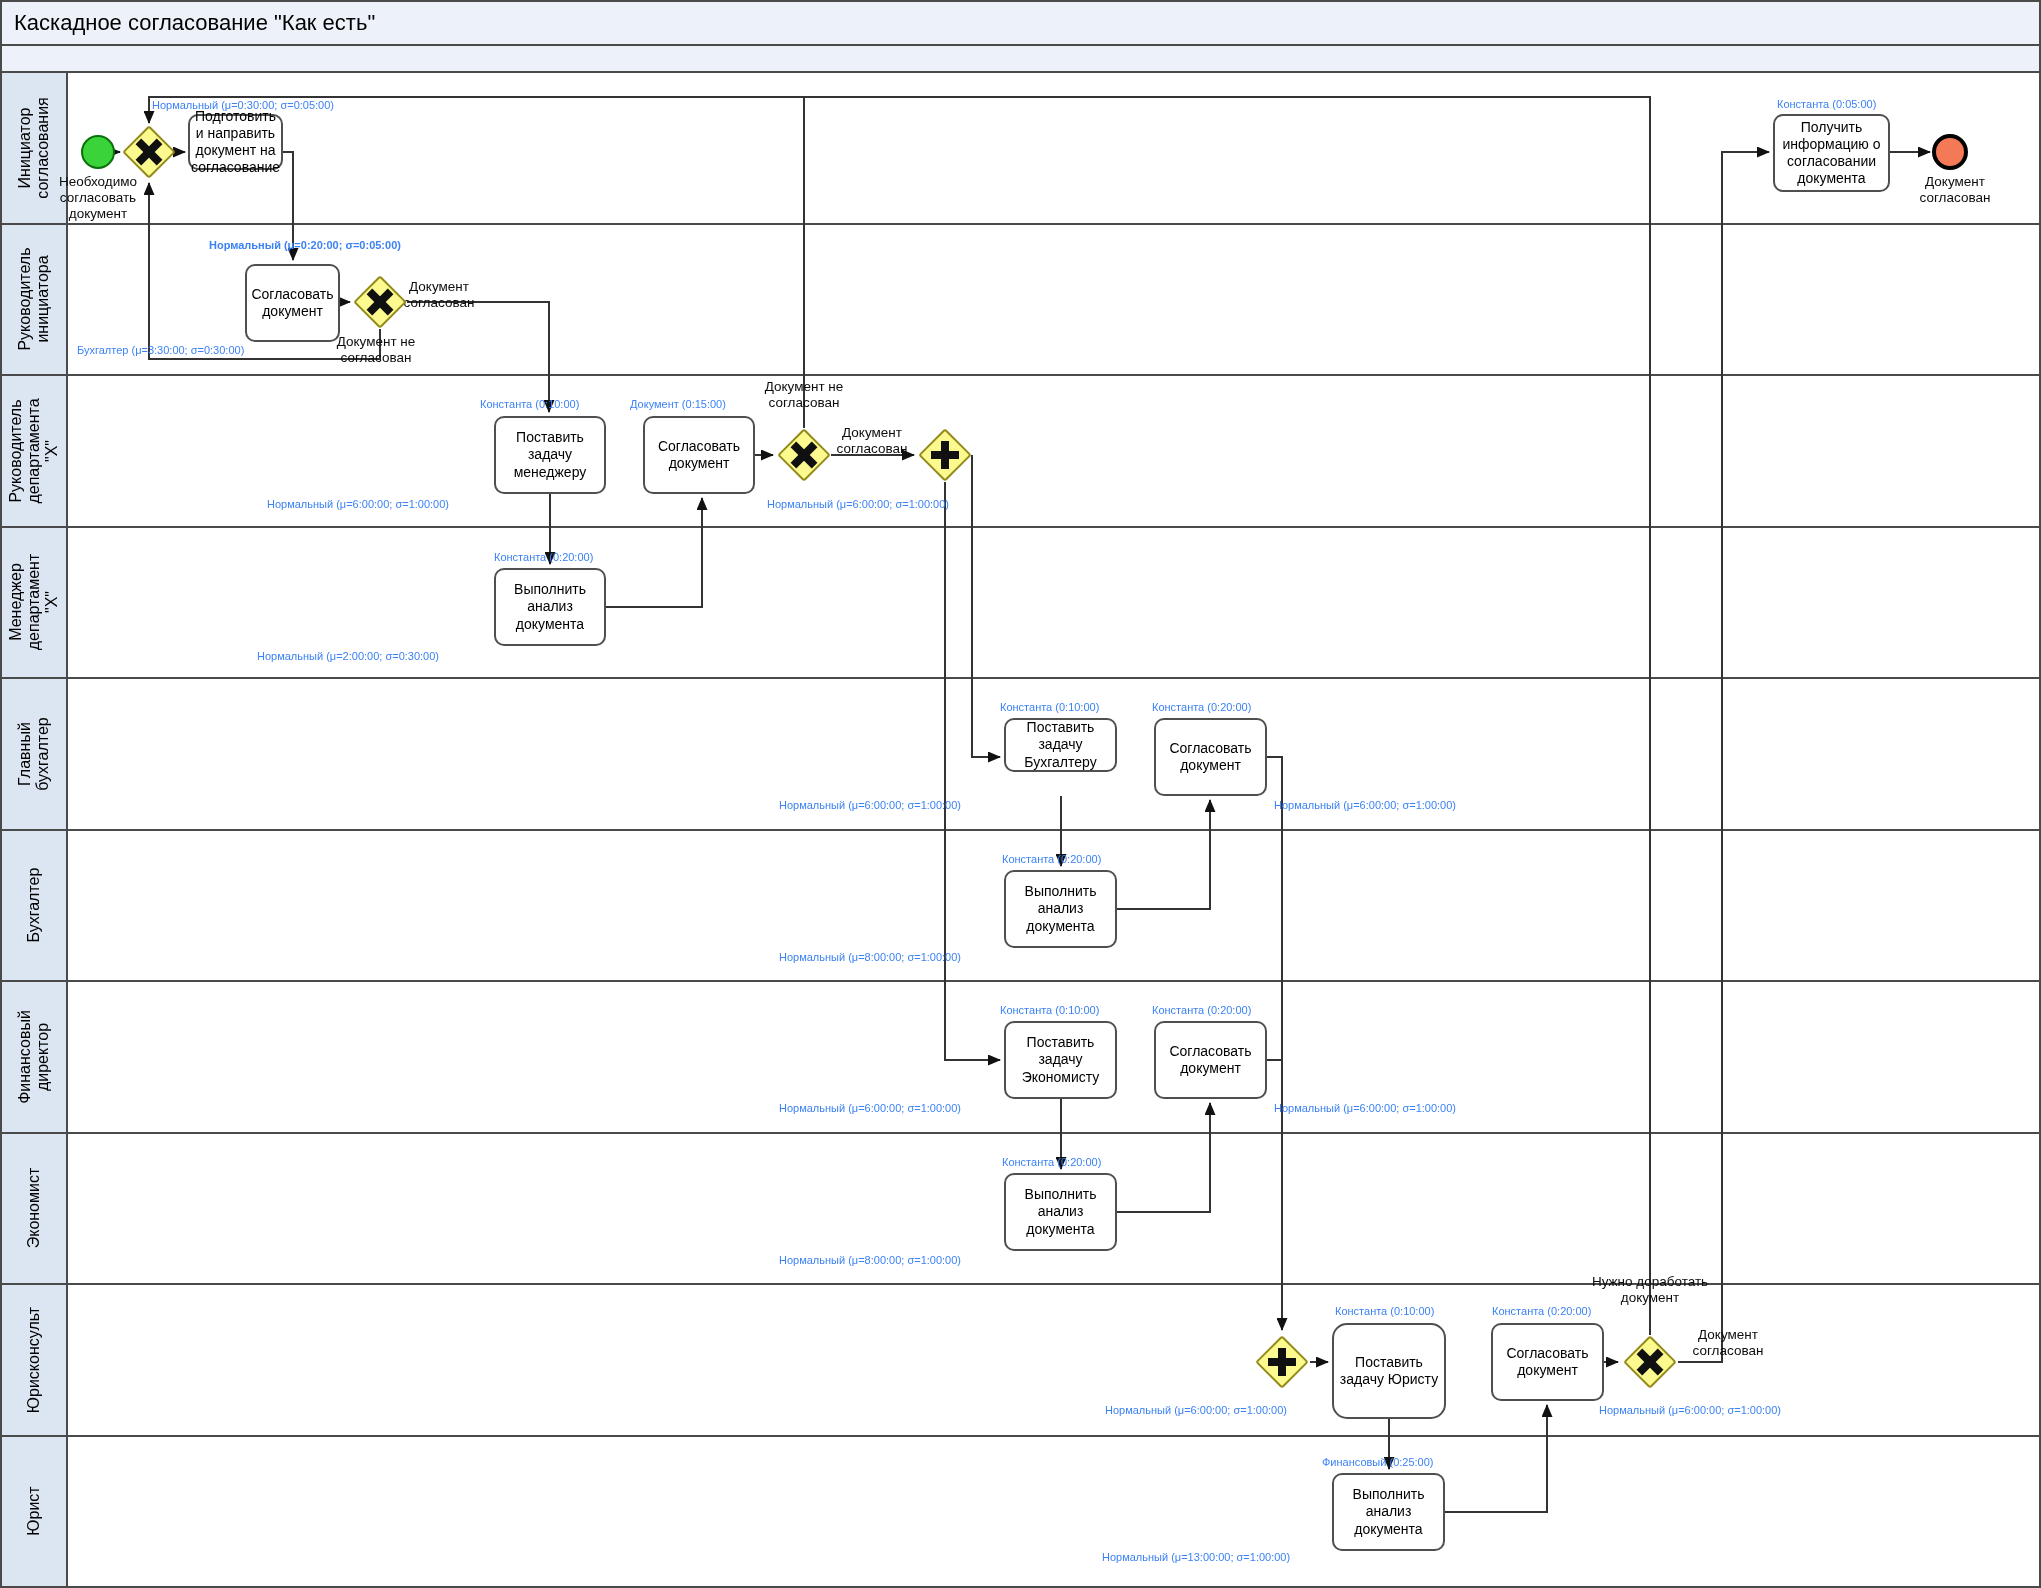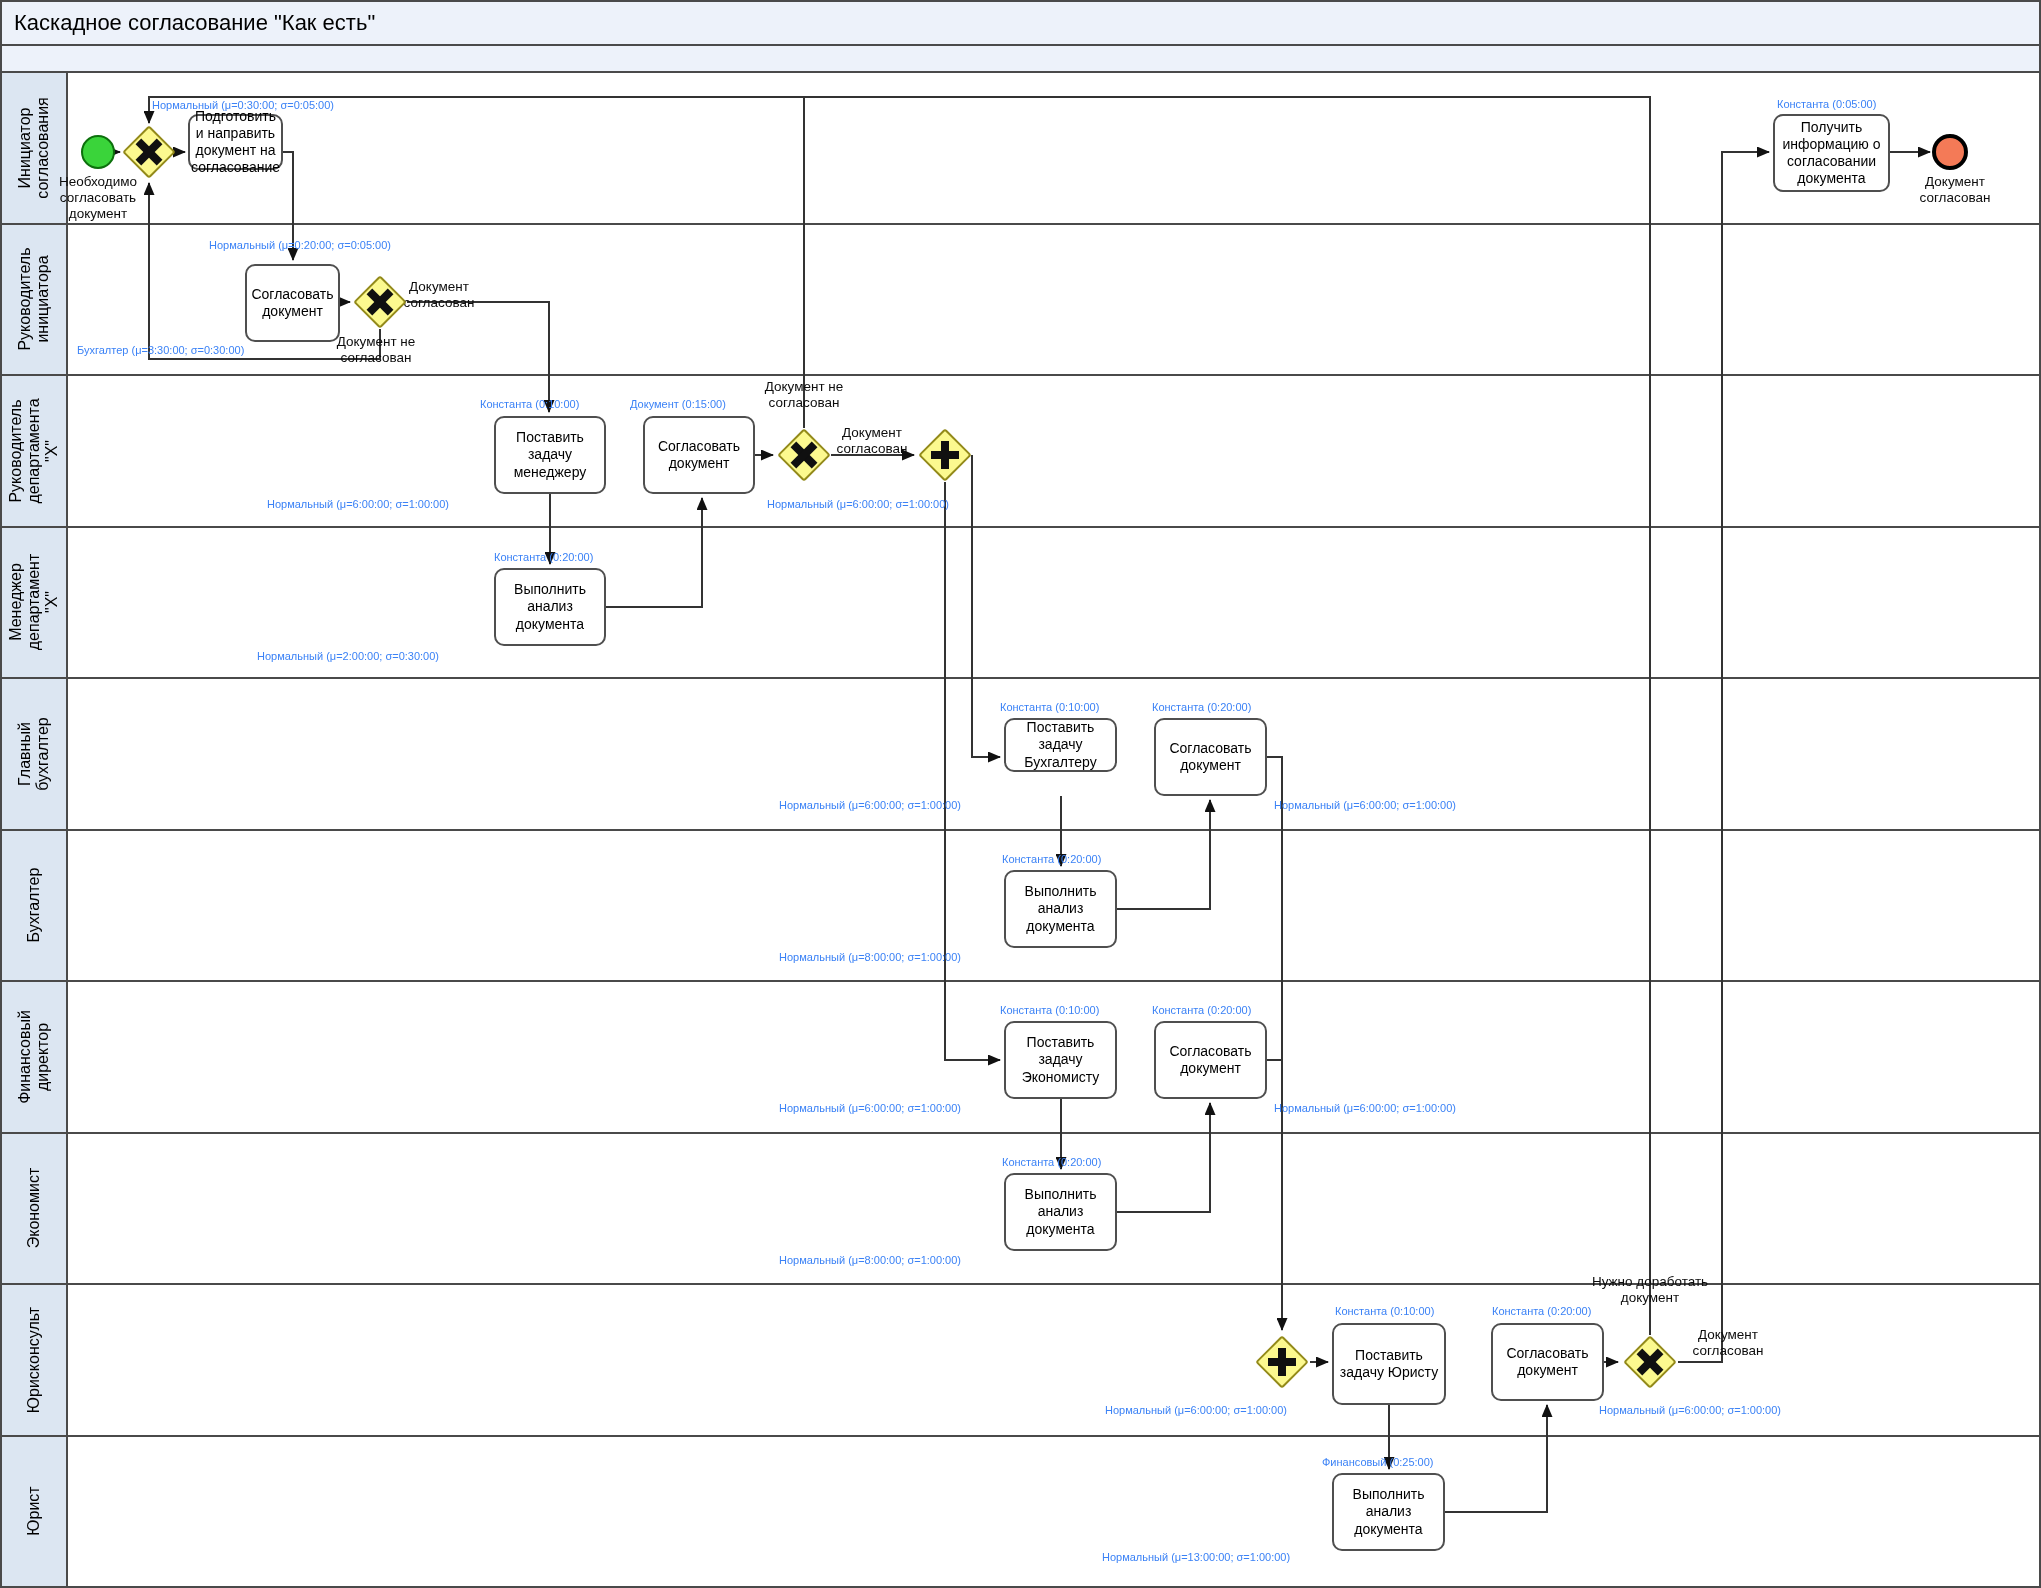--- a/index.html
+++ b/index.html
@@ -148,7 +148,7 @@
       </svg>
       <div class="tlbl" style="left: 150px; top: 97px;">Нормальный (μ=0:30:00; σ=0:05:00)</div>
       <div class="tlbl" style="left: 1775px; top: 96px;">Константа (0:05:00)</div>
-      <div class="tlbl" style="left: 207px; top: 237px;">Нормальный (μ=0:20:00; σ=0:05:00)</div>
+      <div class="tlbl" style="left: 207px; top: 237px; font-weight: bold;">Нормальный (μ=0:20:00; σ=0:05:00)</div>
       <div class="tlbl" style="left: 75px; top: 342px;">Бухгалтер (μ=3:30:00; σ=0:30:00)</div>
       <div class="tlbl" style="left: 478px; top: 396px;">Константа (0:10:00)</div>
       <div class="tlbl" style="left: 628px; top: 396px;">Документ (0:15:00)</div>

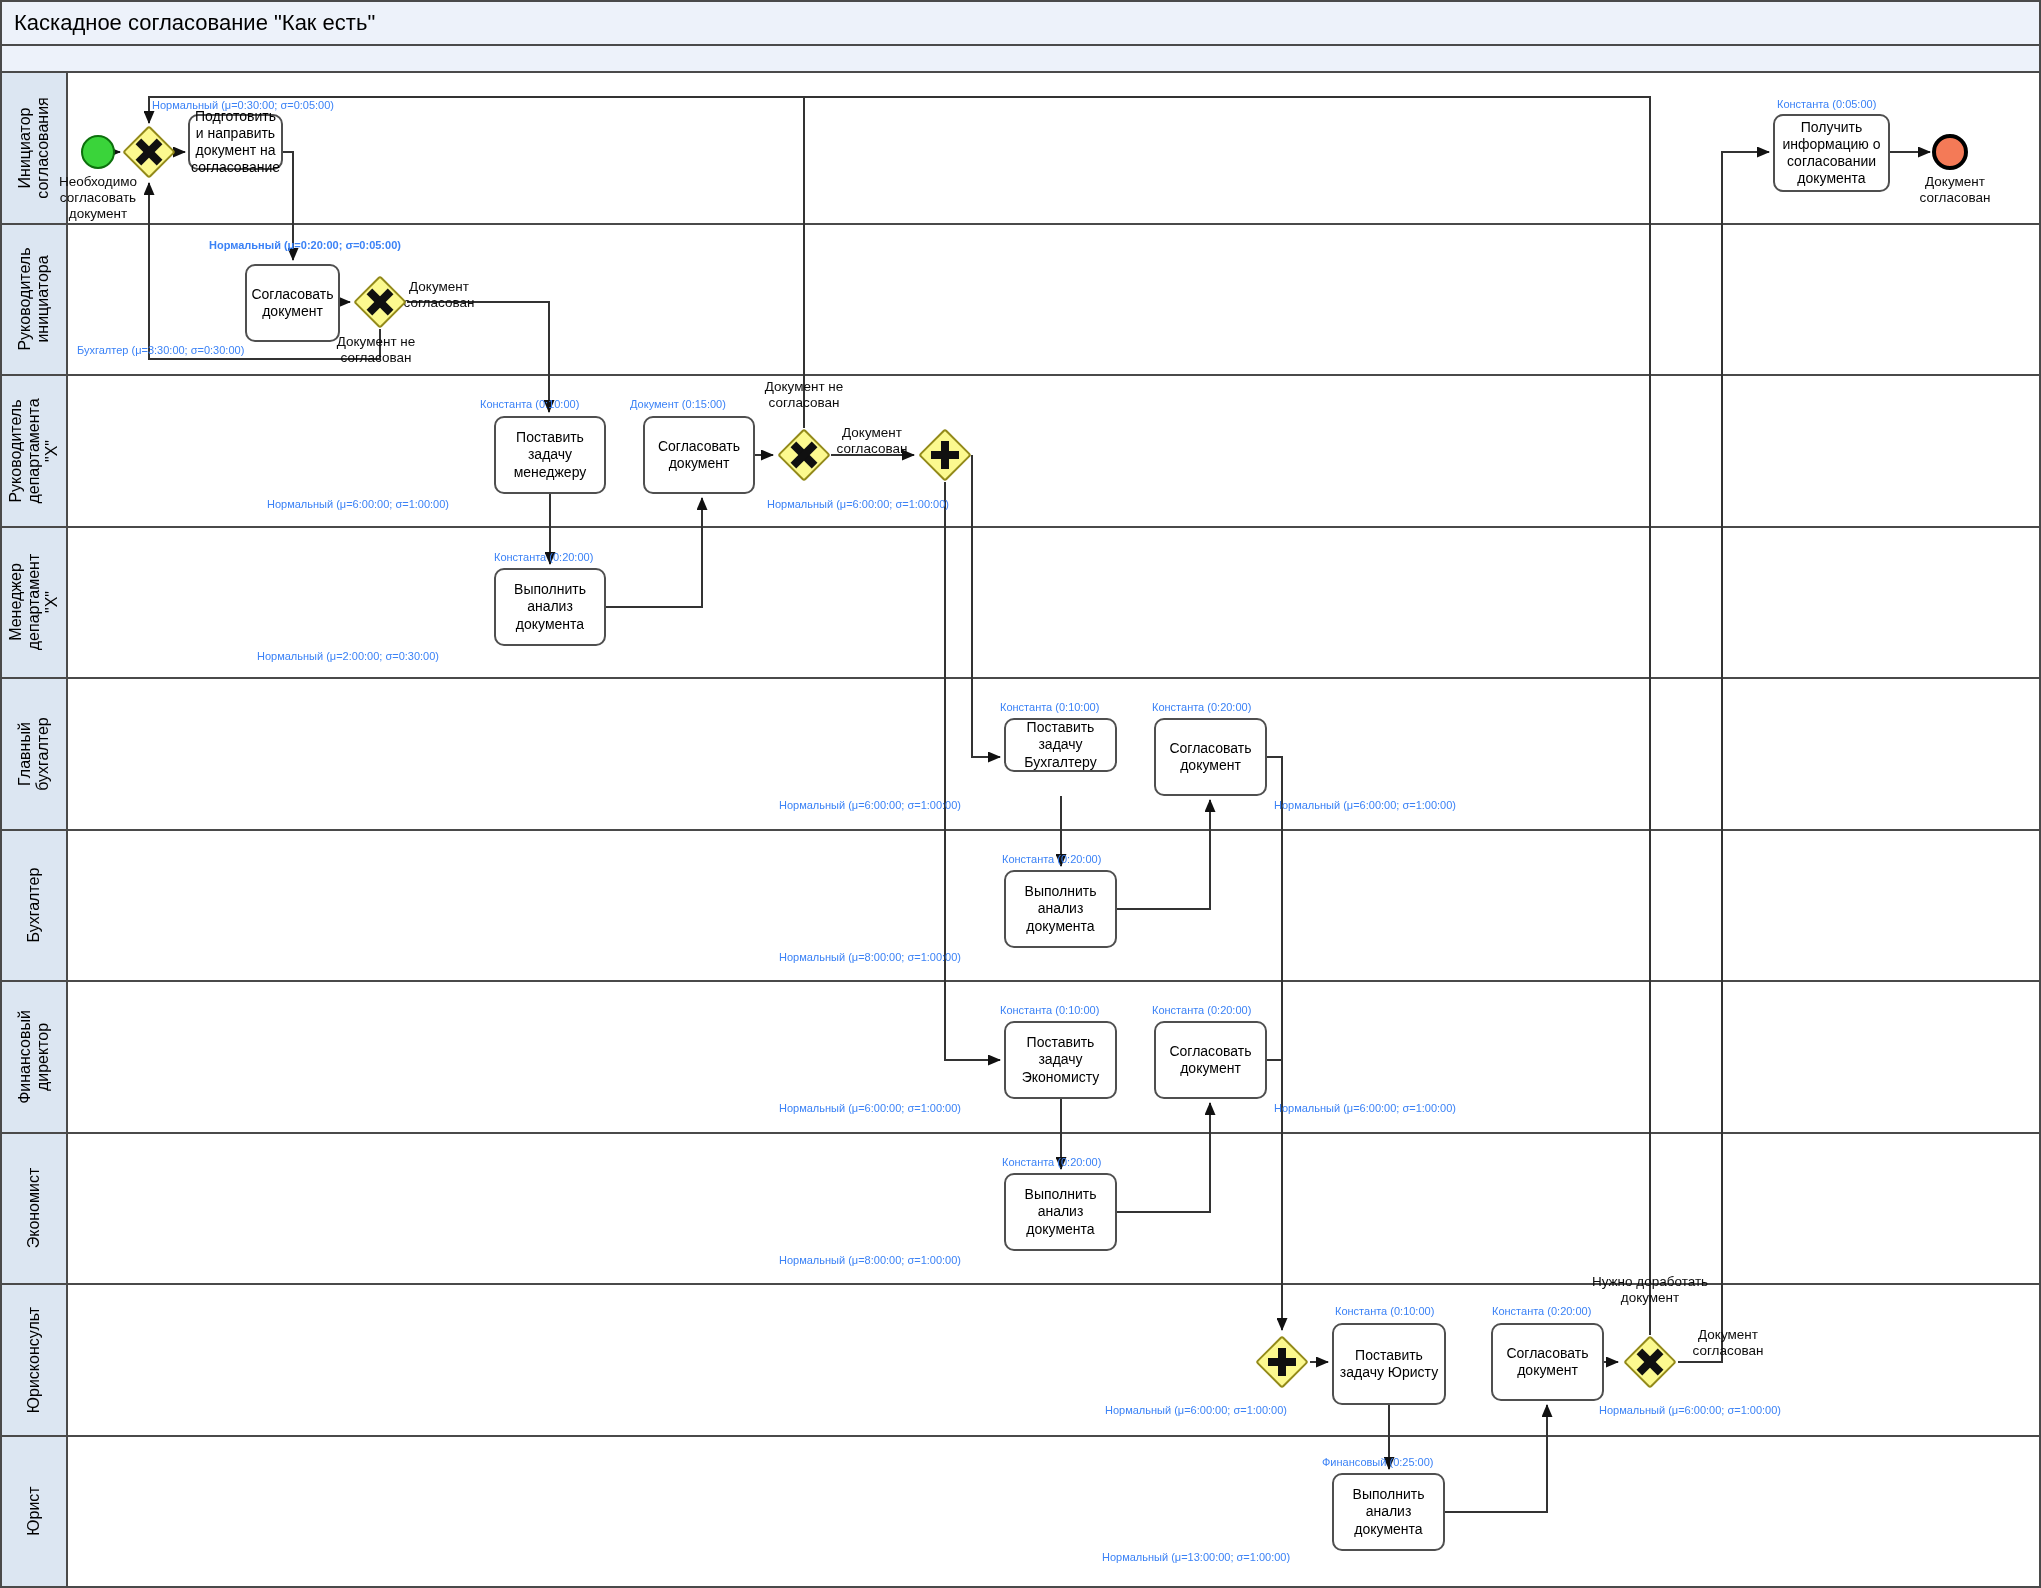--- a/index.html
+++ b/index.html
@@ -202,7 +202,7 @@
       <div class="task" style="left: 1002px; top: 1019px; width: 113px; height: 78px;">Поставить задачу Экономисту</div>
       <div class="task" style="left: 1152px; top: 1019px; width: 113px; height: 78px;">Согласовать документ</div>
       <div class="task" style="left: 1002px; top: 1171px; width: 113px; height: 78px;">Выполнить анализ документа</div>
-      <div class="task" style="left: 1330px; top: 1321px; width: 114px; height: 82px;">Поставить задачу Юристу</div>
+      <div class="task" style="left: 1330px; top: 1321px; width: 114px; height: 96px; border-radius: 15px;">Поставить задачу Юристу</div>
       <div class="task" style="left: 1489px; top: 1321px; width: 113px; height: 78px;">Согласовать документ</div>
       <div class="task" style="left: 1330px; top: 1471px; width: 113px; height: 78px;">Выполнить анализ документа</div>
       <div class="task" style="left: 1771px; top: 112px; width: 117px; height: 78px;">Получить информацию о согласовании документа</div>

